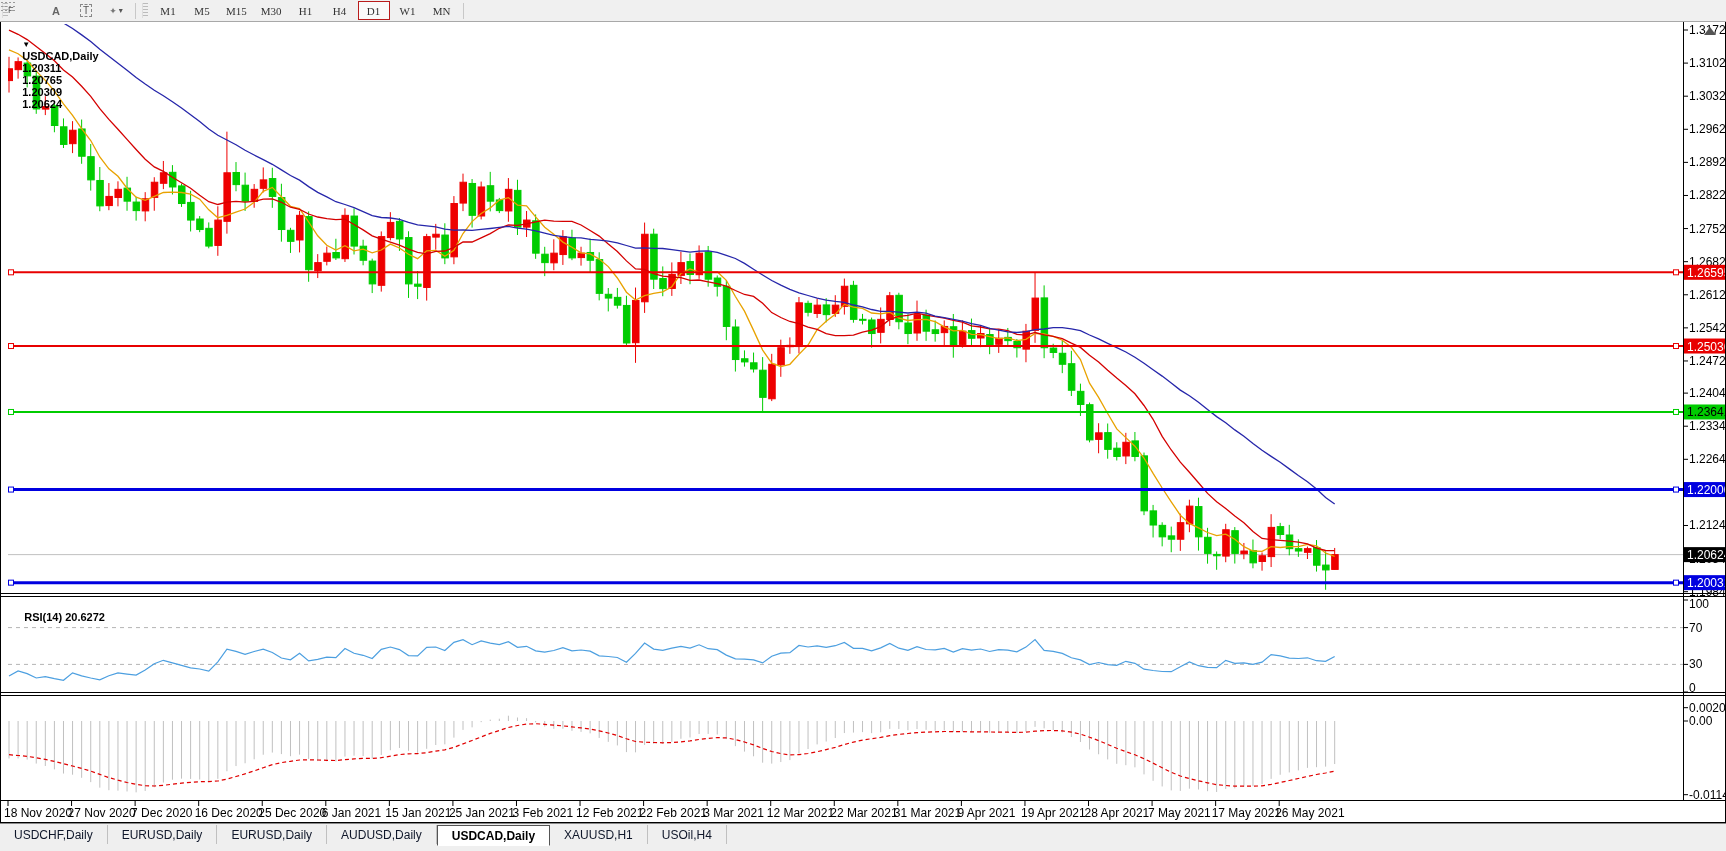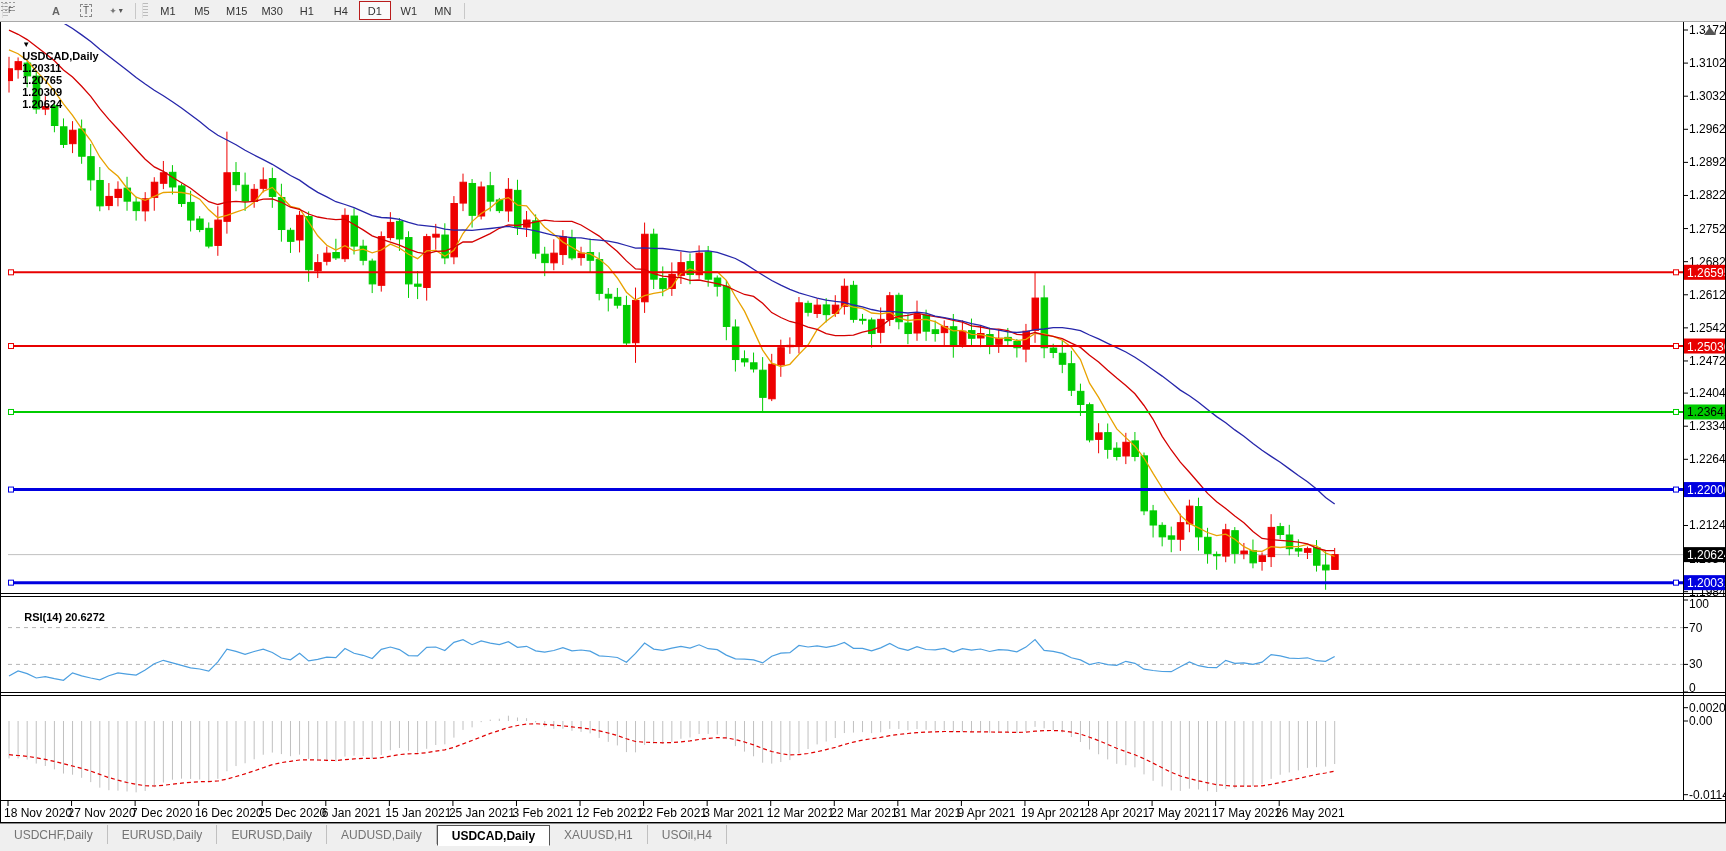--- a/index.html
+++ b/index.html
@@ -13,7 +13,7 @@
           border-left:1px solid #ddd;}
   .tbtn{height:17px;min-width:20px;display:inline-flex;align-items:center;justify-content:center;
         font-size:11px;color:#444;margin:0 1px;padding:0 3px;border:1px solid transparent;cursor:default;}
-  .tf{padding:0 5px;color:#333;}
+  .tf{padding:0 5px;color:#333;font-family:Liberation Serif, serif;}
   .tf.active{border:1px solid #b91c1c;background:#fafafa;}
   .tsep{width:1px;height:16px;background:#c8c8c8;margin:0 4px;}
   .caret{font-size:8px;color:#555;margin-left:2px;}

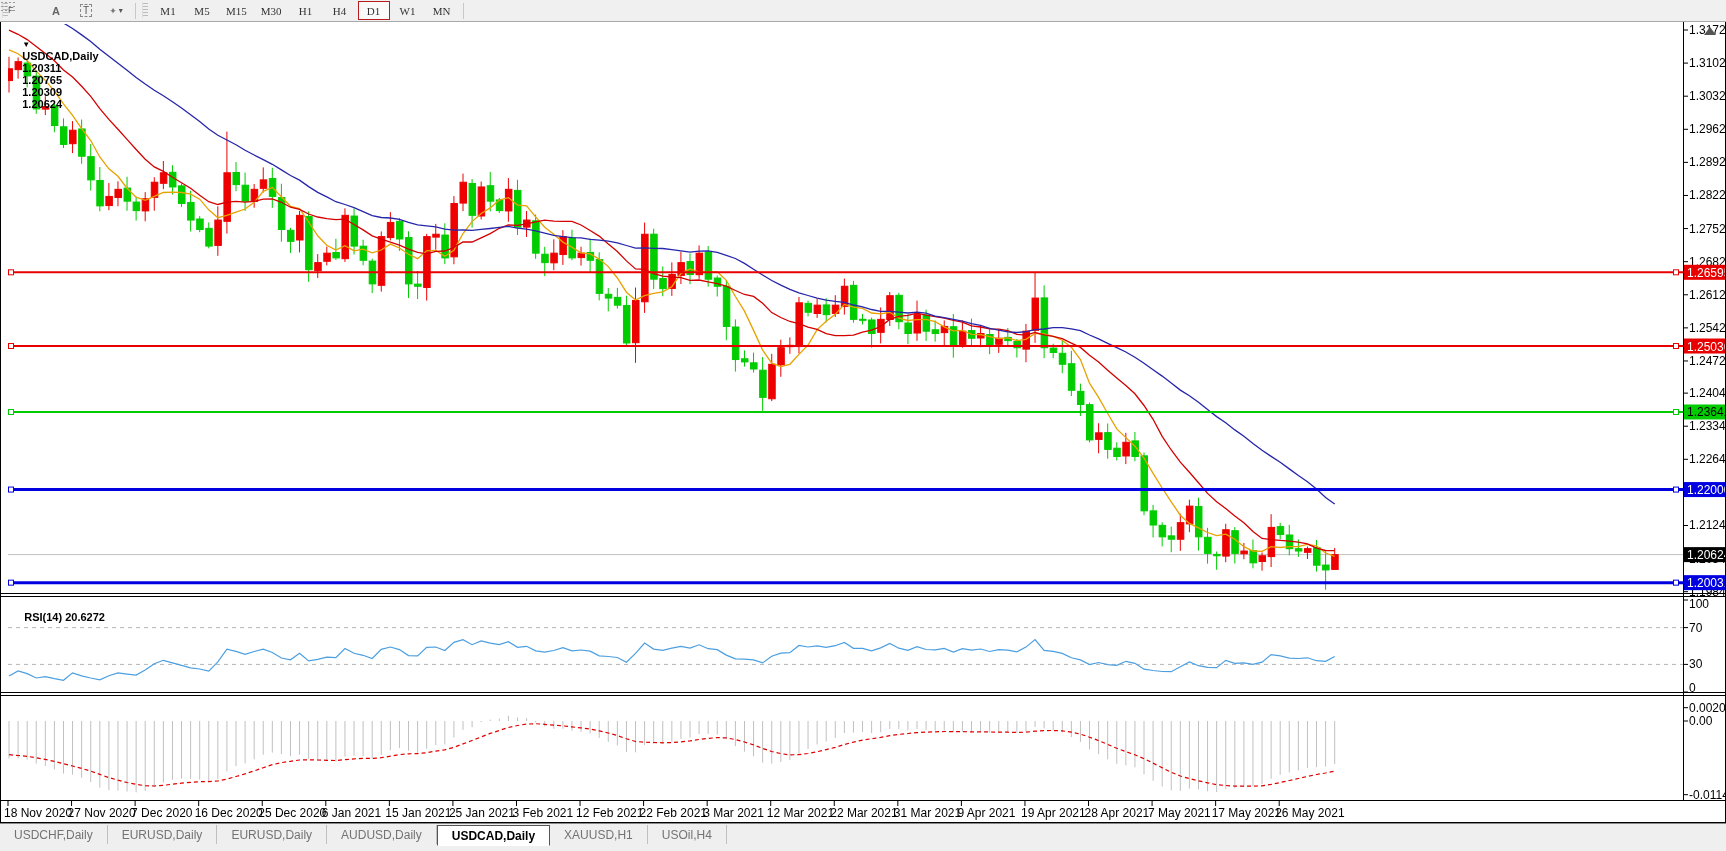--- a/index.html
+++ b/index.html
@@ -27,7 +27,7 @@
   
   #tabbar{position:absolute;left:0;top:823px;width:1726px;height:28px;background:#efefef;
           border-top:1px solid #888;display:flex;align-items:flex-start;z-index:5;}
-  .tab{height:19px;display:inline-flex;align-items:center;padding:0 14px;font-size:12px;color:#737373;
+  .tab{height:19px;display:inline-flex;align-items:center;padding:0 14px;font-size:12px;color:#0f172a;
        background:#efefef;border-right:1px solid #c0c0c0;cursor:default;margin-top:1px;}
   .tab.active{background:#fff;border:1px solid #555;border-bottom:1px solid #fff;font-weight:bold;color:#000;}
   svg{position:absolute;left:0;top:0;z-index:1;}

